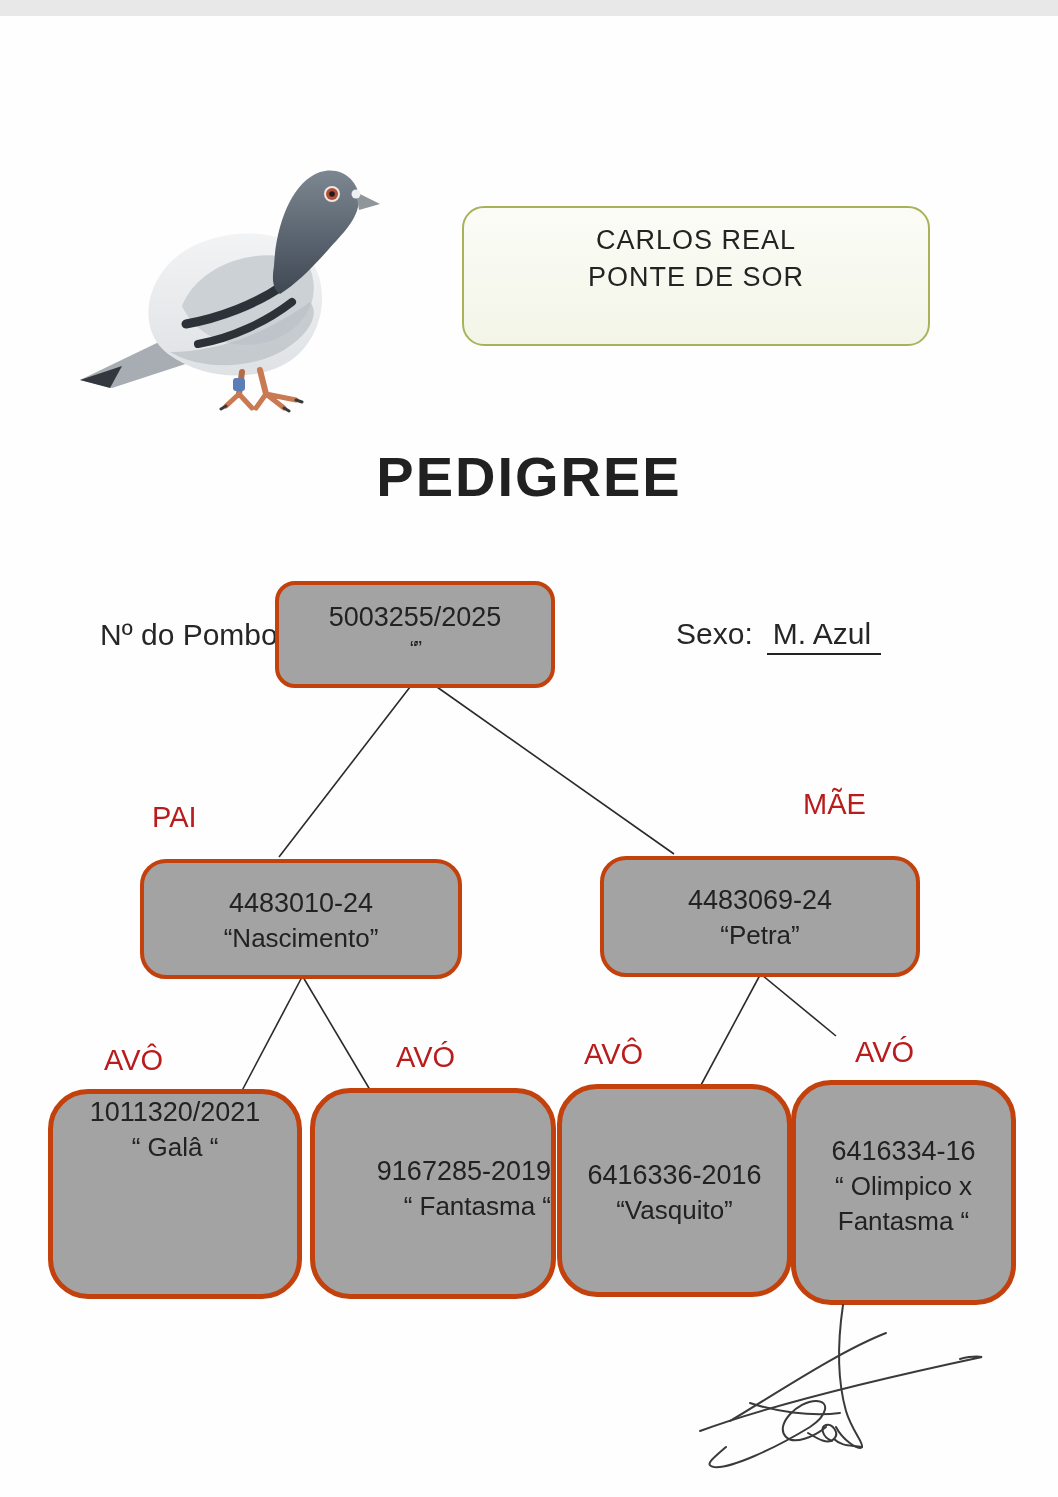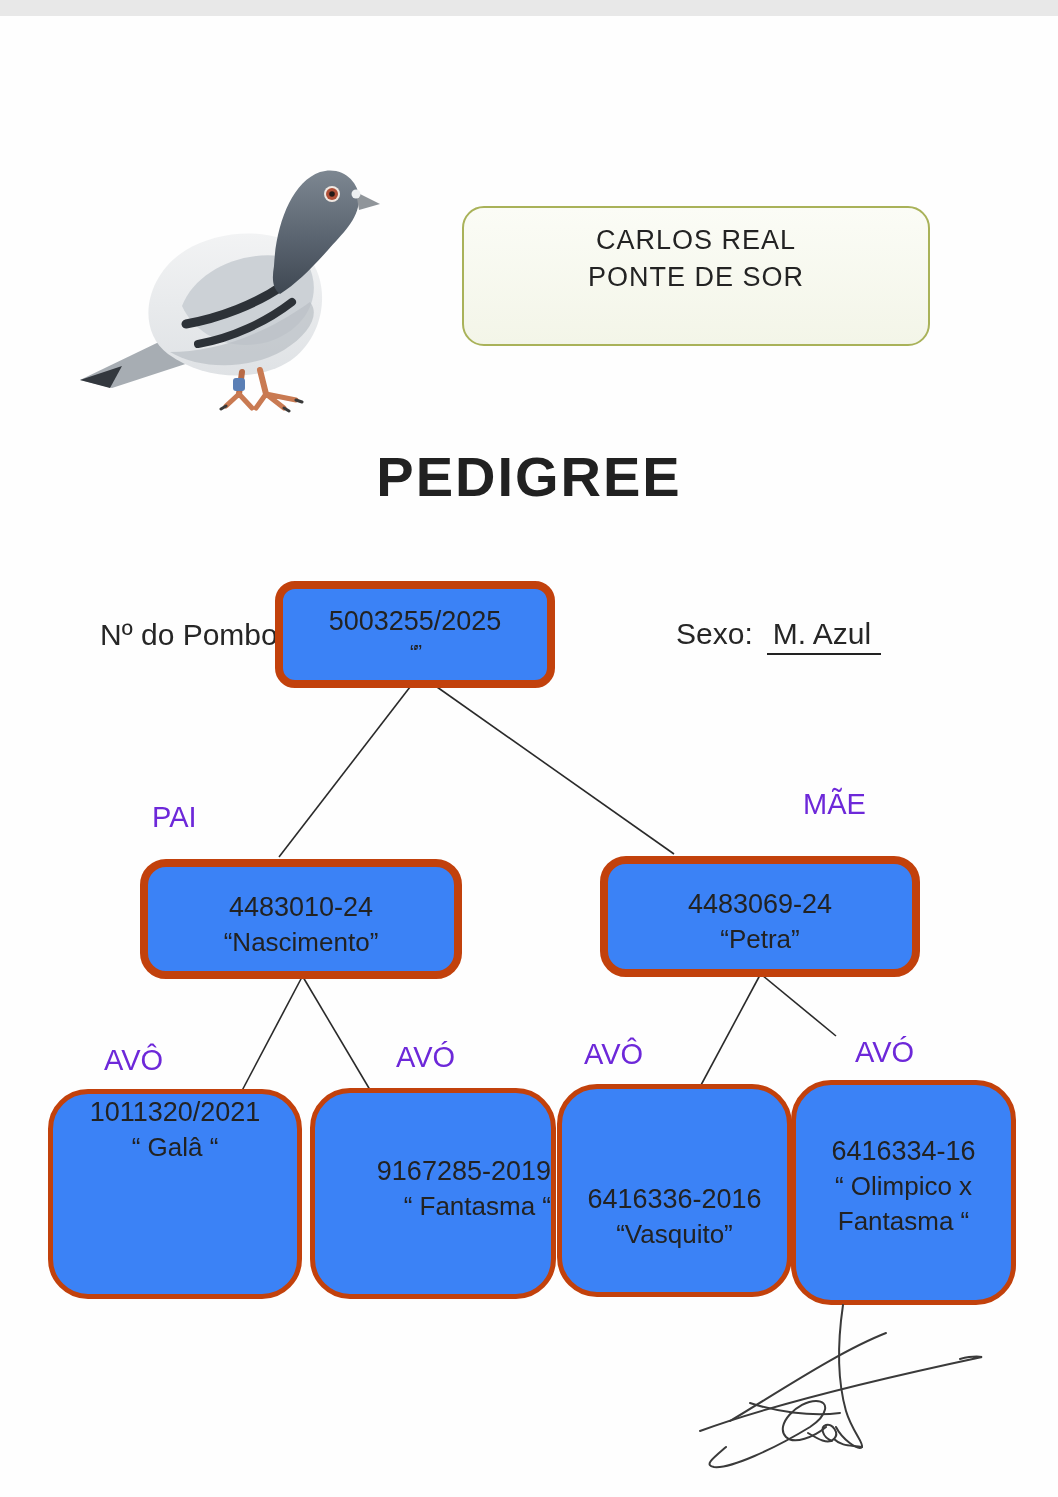--- a/index.html
+++ b/index.html
@@ -27,8 +27,8 @@
   }
   
   .node{
-    position:absolute;box-sizing:border-box;background:#3b82f6;
-    border:8px solid #c2410c;text-align:center;
+    position:absolute;box-sizing:border-box;background:#a3a3a3;
+    border:4px solid #c2410c;text-align:center;
   }
   .node .ring{font-size:27px;line-height:36px;color:#222;}
   .node .name{font-size:26px;line-height:35px;color:#222;}

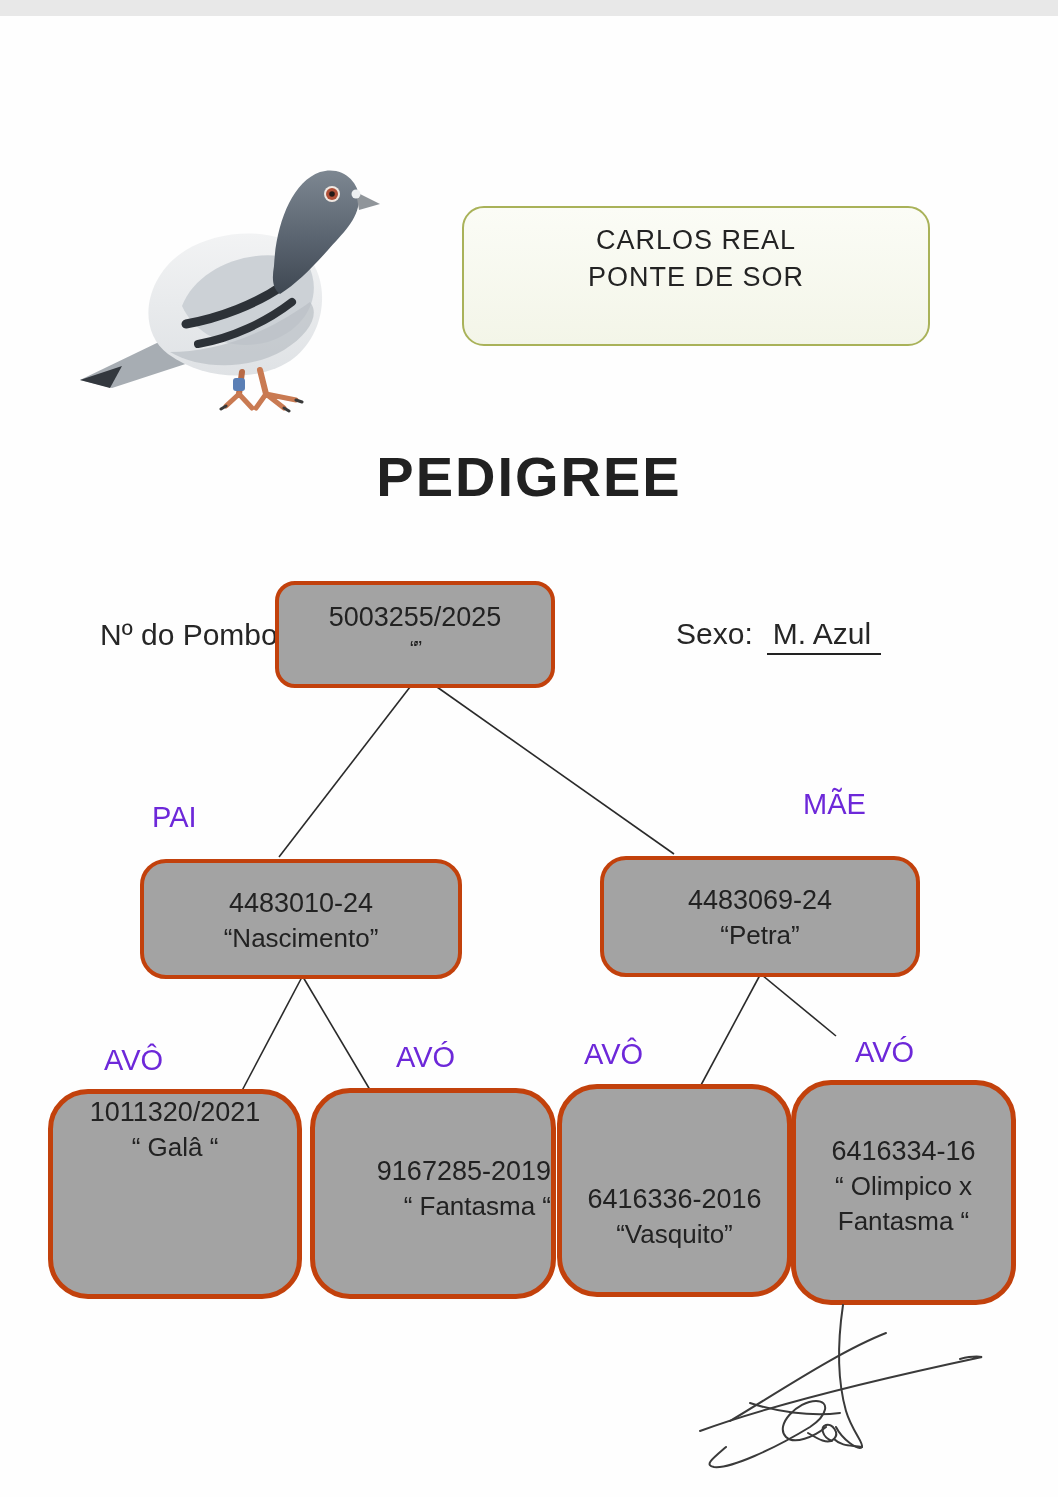--- a/index.html
+++ b/index.html
@@ -47,7 +47,7 @@
   .lbl-pombo{left:100px;top:602px;}
   .lbl-sexo{left:676px;top:601px;}
   .sexo-value{display:inline-block;margin-left:14px;padding:0 10px 2px 6px;border-bottom:2px solid #222;}
-  .rel-label{position:absolute;font-size:29px;color:#6d28d9;}
+  .rel-label{position:absolute;font-size:29px;color:#b91c1c;}
   .lbl-pai{left:152px;top:785px;}
   .lbl-mae{left:803px;top:772px;}
   .lbl-avo1{left:104px;top:1028px;}

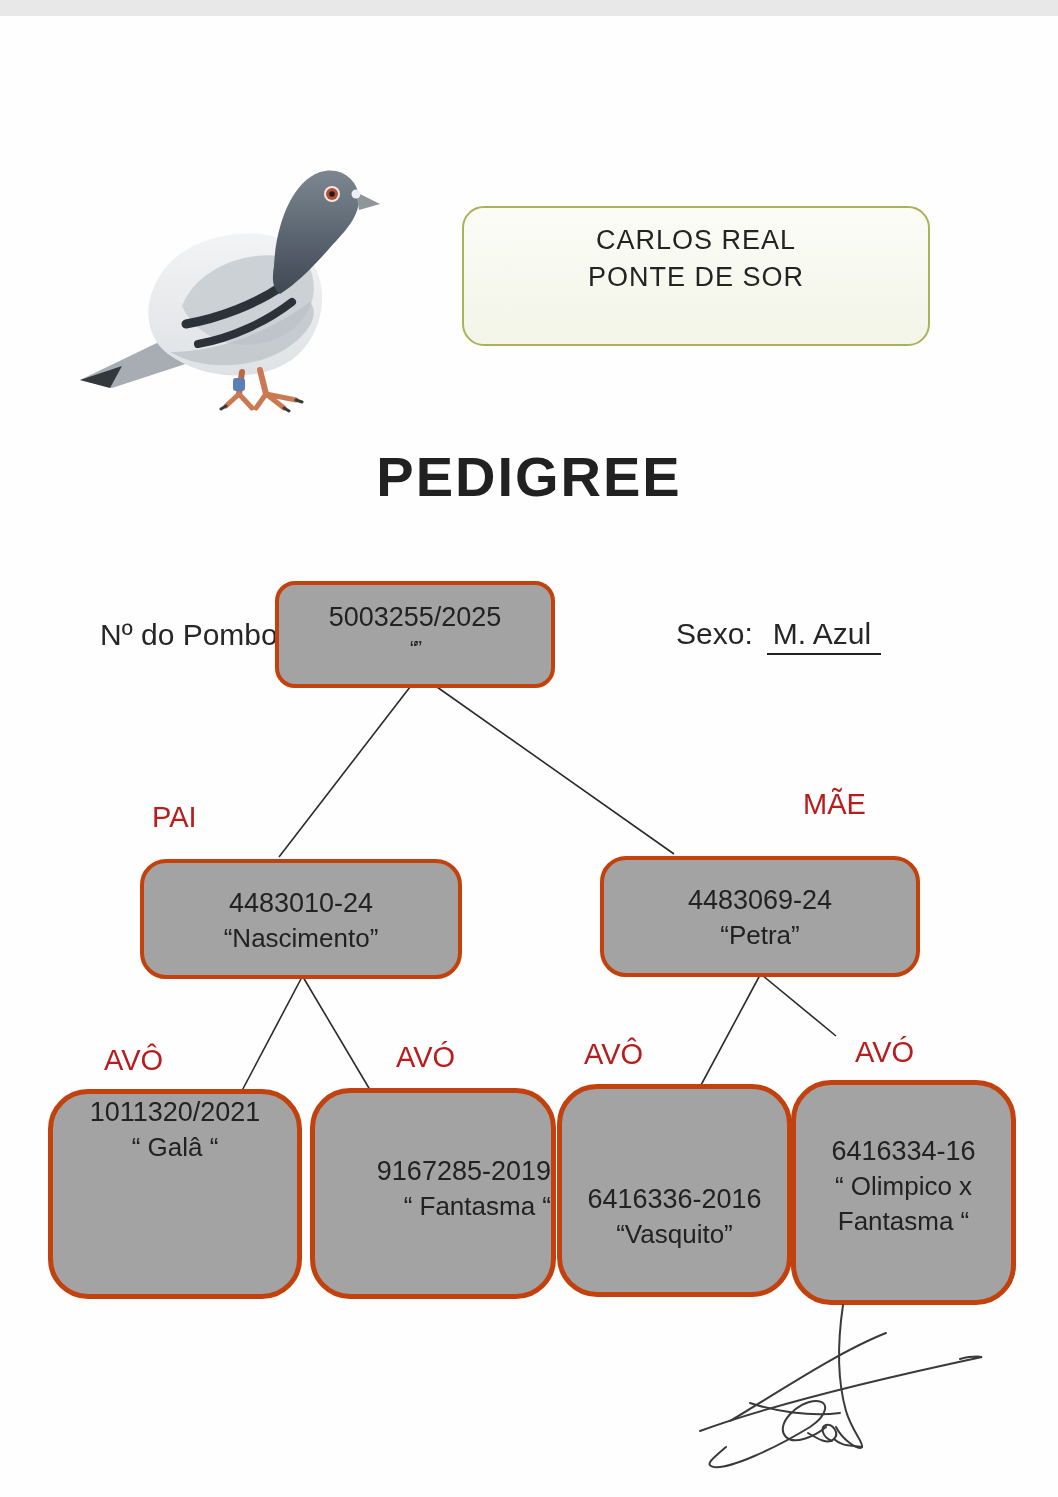--- a/index.html
+++ b/index.html
@@ -40,7 +40,7 @@
   .gp-box .ring{font-size:27px;}
   .gp-box-1{left:48px;top:1073px;width:254px;height:210px;}
   .gp-box-2{left:310px;top:1072px;width:246px;height:211px;padding-top:60px;text-align:right;}
-  .gp-box-3{left:557px;top:1068px;width:235px;height:213px;padding-top:92px;}
+  .gp-box-3{left:557px;top:1068px;width:235px;height:213px;padding-top:68px;}
   .gp-box-4{left:791px;top:1064px;width:225px;height:225px;padding-top:48px;padding-left:8px;padding-right:8px;}
   
   .field-label{position:absolute;font-size:30px;color:#262626;white-space:nowrap;}

